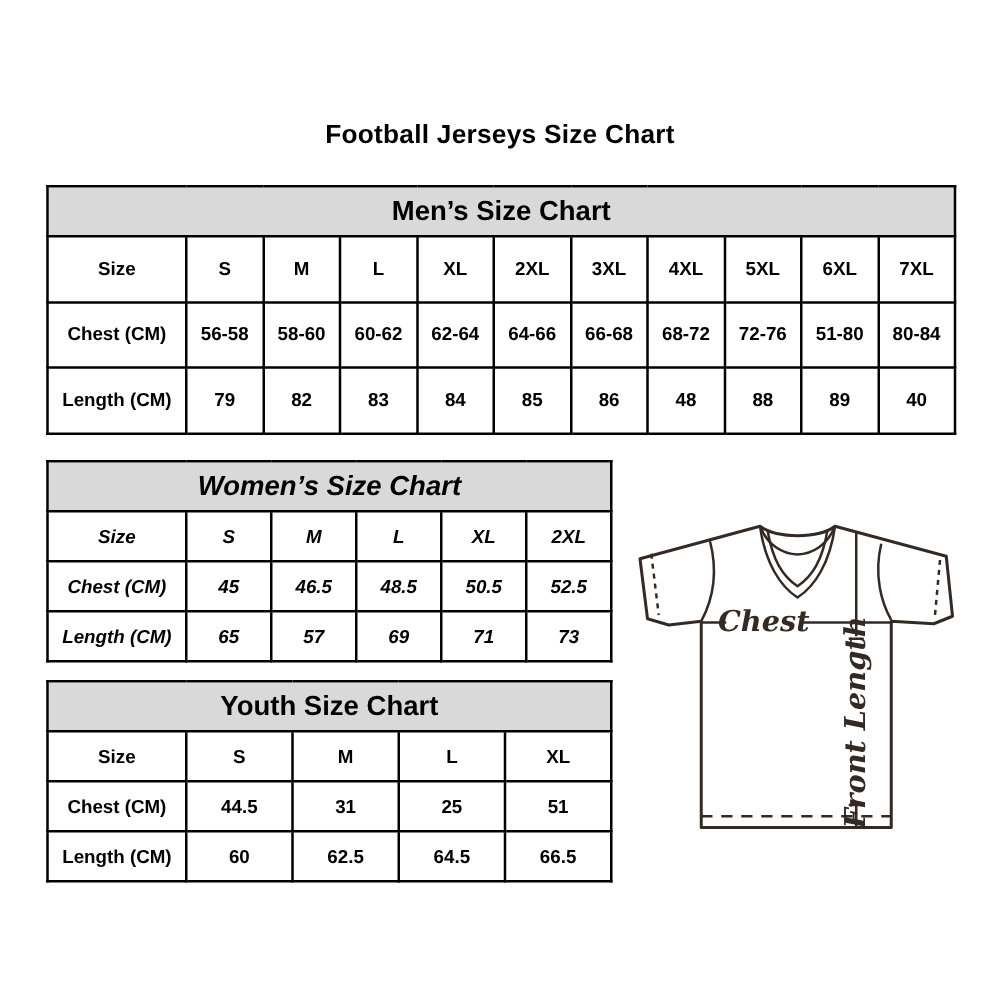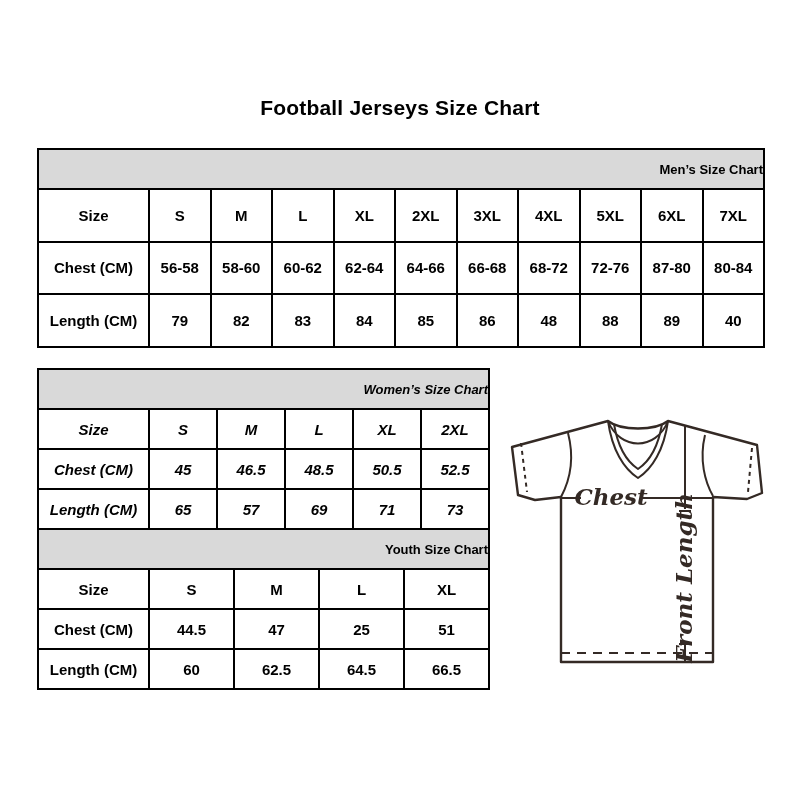--- a/index.html
+++ b/index.html
@@ -29,7 +29,7 @@
     overflow:hidden;white-space:nowrap;
   }
   table.size-table th.band{
-    background:var(--header-band-bg);font-size:13px;text-align:right;
+    background:var(--header-band-bg);font-size:22px;
   }
   table.size-table tr{height:40px;}
   table.mens{left:37px;top:148px;width:728px;height:200px;}

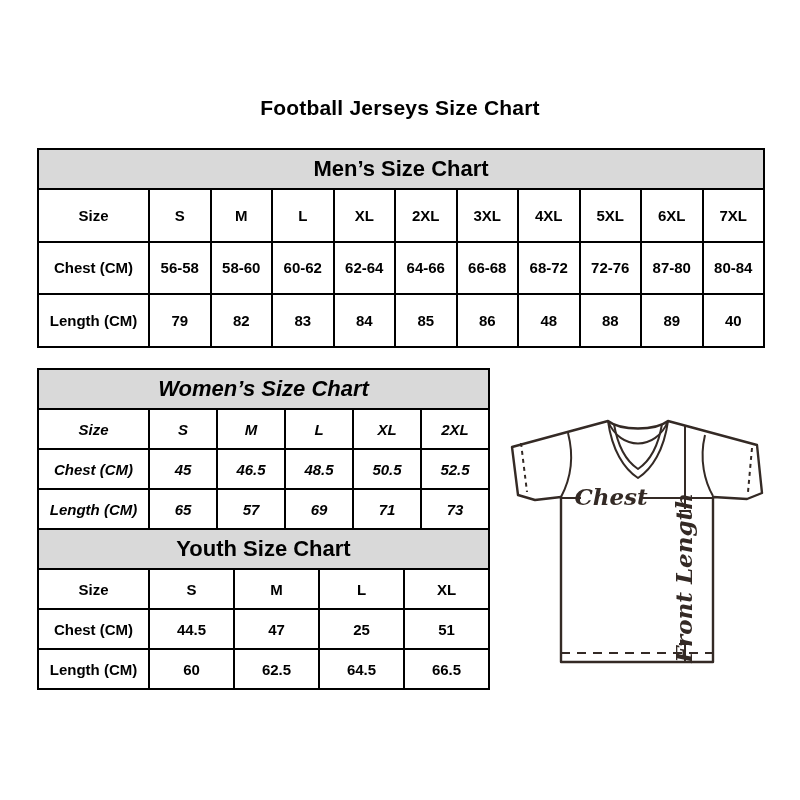--- a/index.html
+++ b/index.html
@@ -99,7 +99,7 @@
           <td>66-68</td>
           <td>68-72</td>
           <td>72-76</td>
-          <td>87-80</td>
+          <td>51-80</td>
           <td>80-84</td>
         </tr>
         <tr>

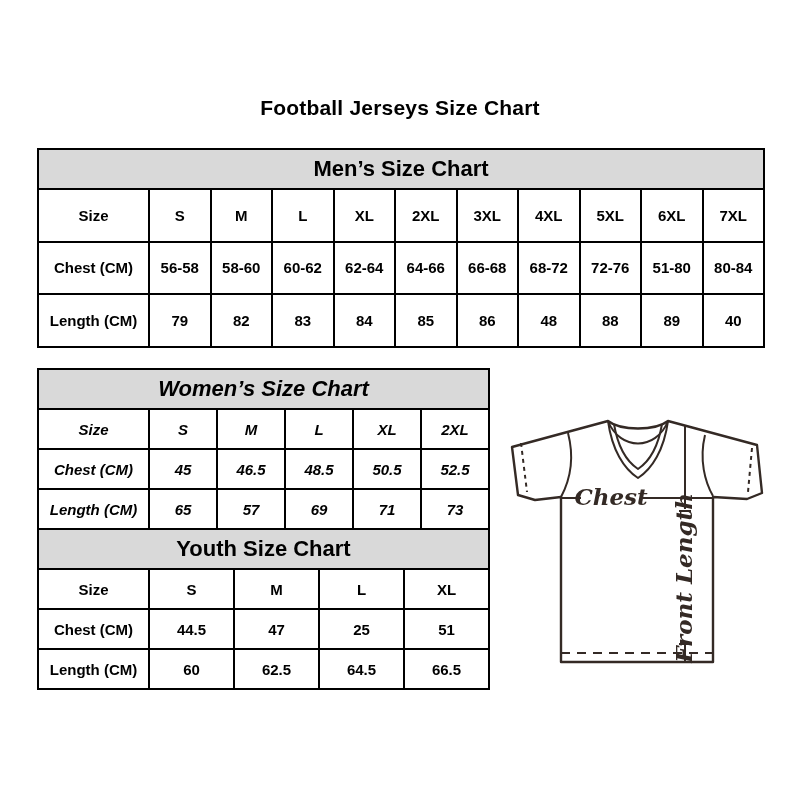--- a/index.html
+++ b/index.html
@@ -34,7 +34,7 @@
   table.size-table tr{height:40px;}
   table.mens{left:37px;top:148px;width:728px;height:200px;}
   table.womens{left:37px;top:368px;width:453px;height:160px;font-style:italic;}
-  table.youth{left:37px;top:528px;width:453px;height:160px;}
+  table.youth{left:37px;top:544px;width:453px;height:160px;}
   .diagram{
     position:absolute;left:505px;top:412px;width:264px;height:256px;
     color:var(--diagram-stroke);

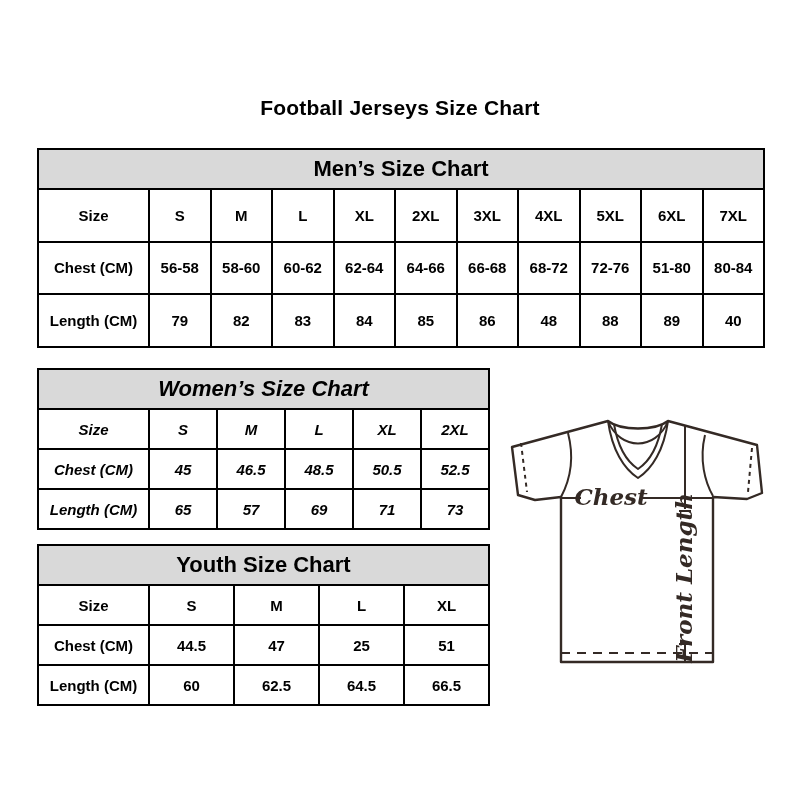--- a/index.html
+++ b/index.html
@@ -184,7 +184,7 @@
         <tr>
           <th>Chest (CM)</th>
           <td>44.5</td>
-          <td>47</td>
+          <td>31</td>
           <td>25</td>
           <td>51</td>
         </tr>

